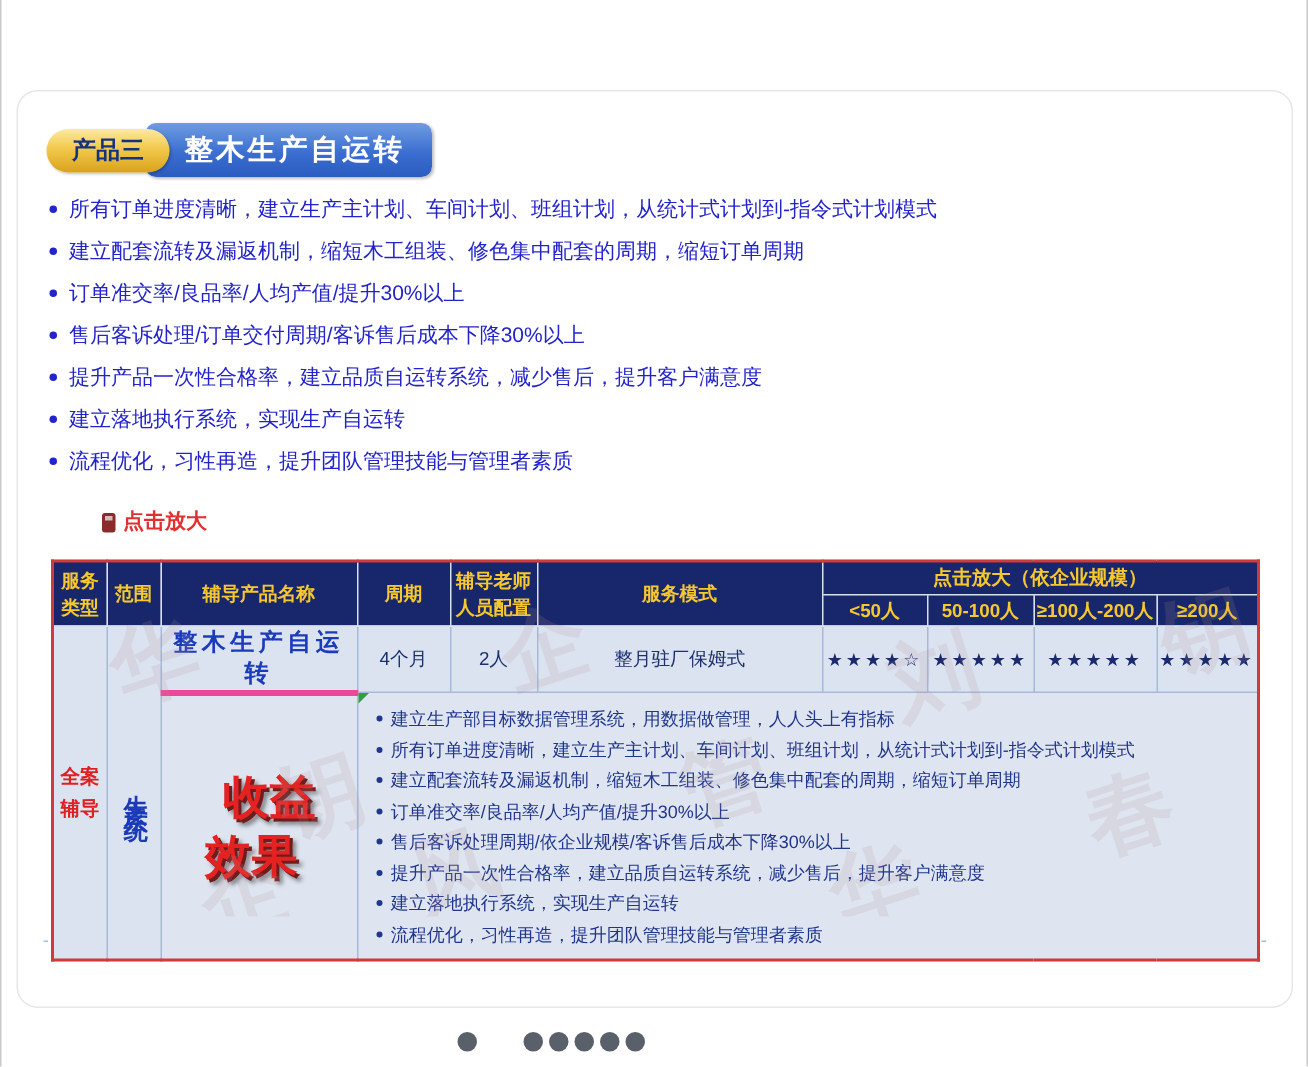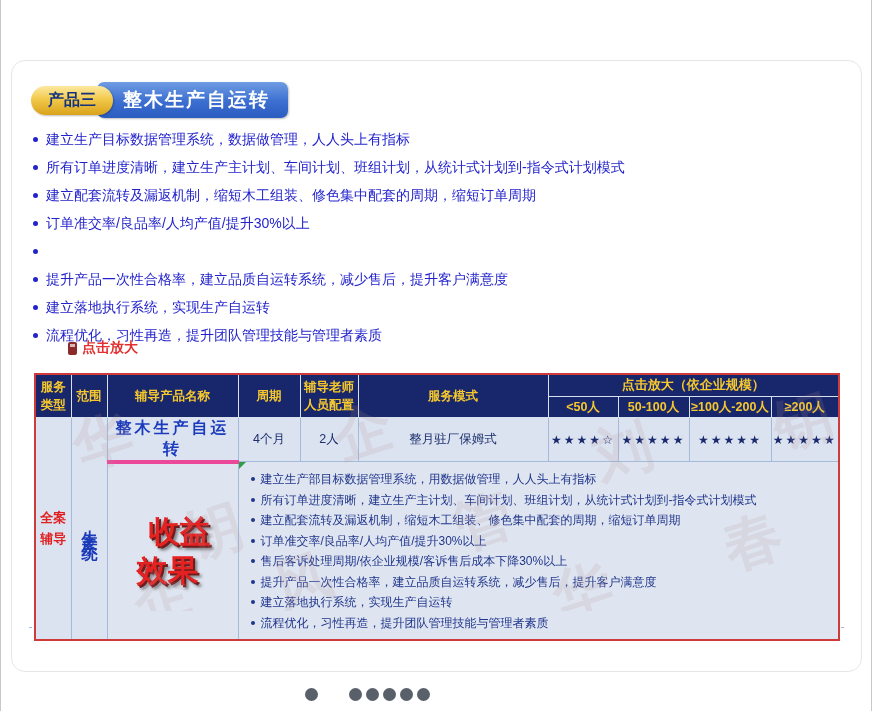--- a/index.html
+++ b/index.html
@@ -86,10 +86,6 @@
 </div>
 
 <ul class="features" id="feature-list">
-    <li>
-      <span class="dot"></span>
-      <span>建立生产目标数据管理系统，数据做管理，人人头上有指标</span>
-    </li>
     <li>
       <span class="dot"></span>
       <span>所有订单进度清晰，建立生产主计划、车间计划、班组计划，从统计式计划到-指令式计划模式</span>

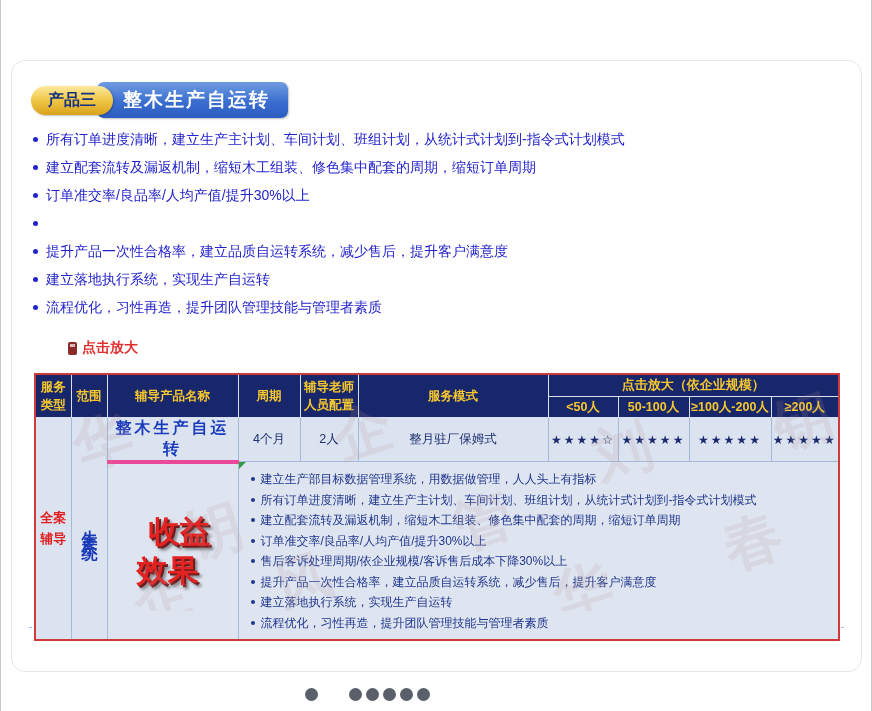--- a/index.html
+++ b/index.html
@@ -100,6 +100,7 @@
     </li>
     <li>
       <span class="dot"></span>
+      <span>售后客诉处理/订单交付周期/客诉售后成本下降30%以上</span>
     </li>
     <li>
       <span class="dot"></span>

